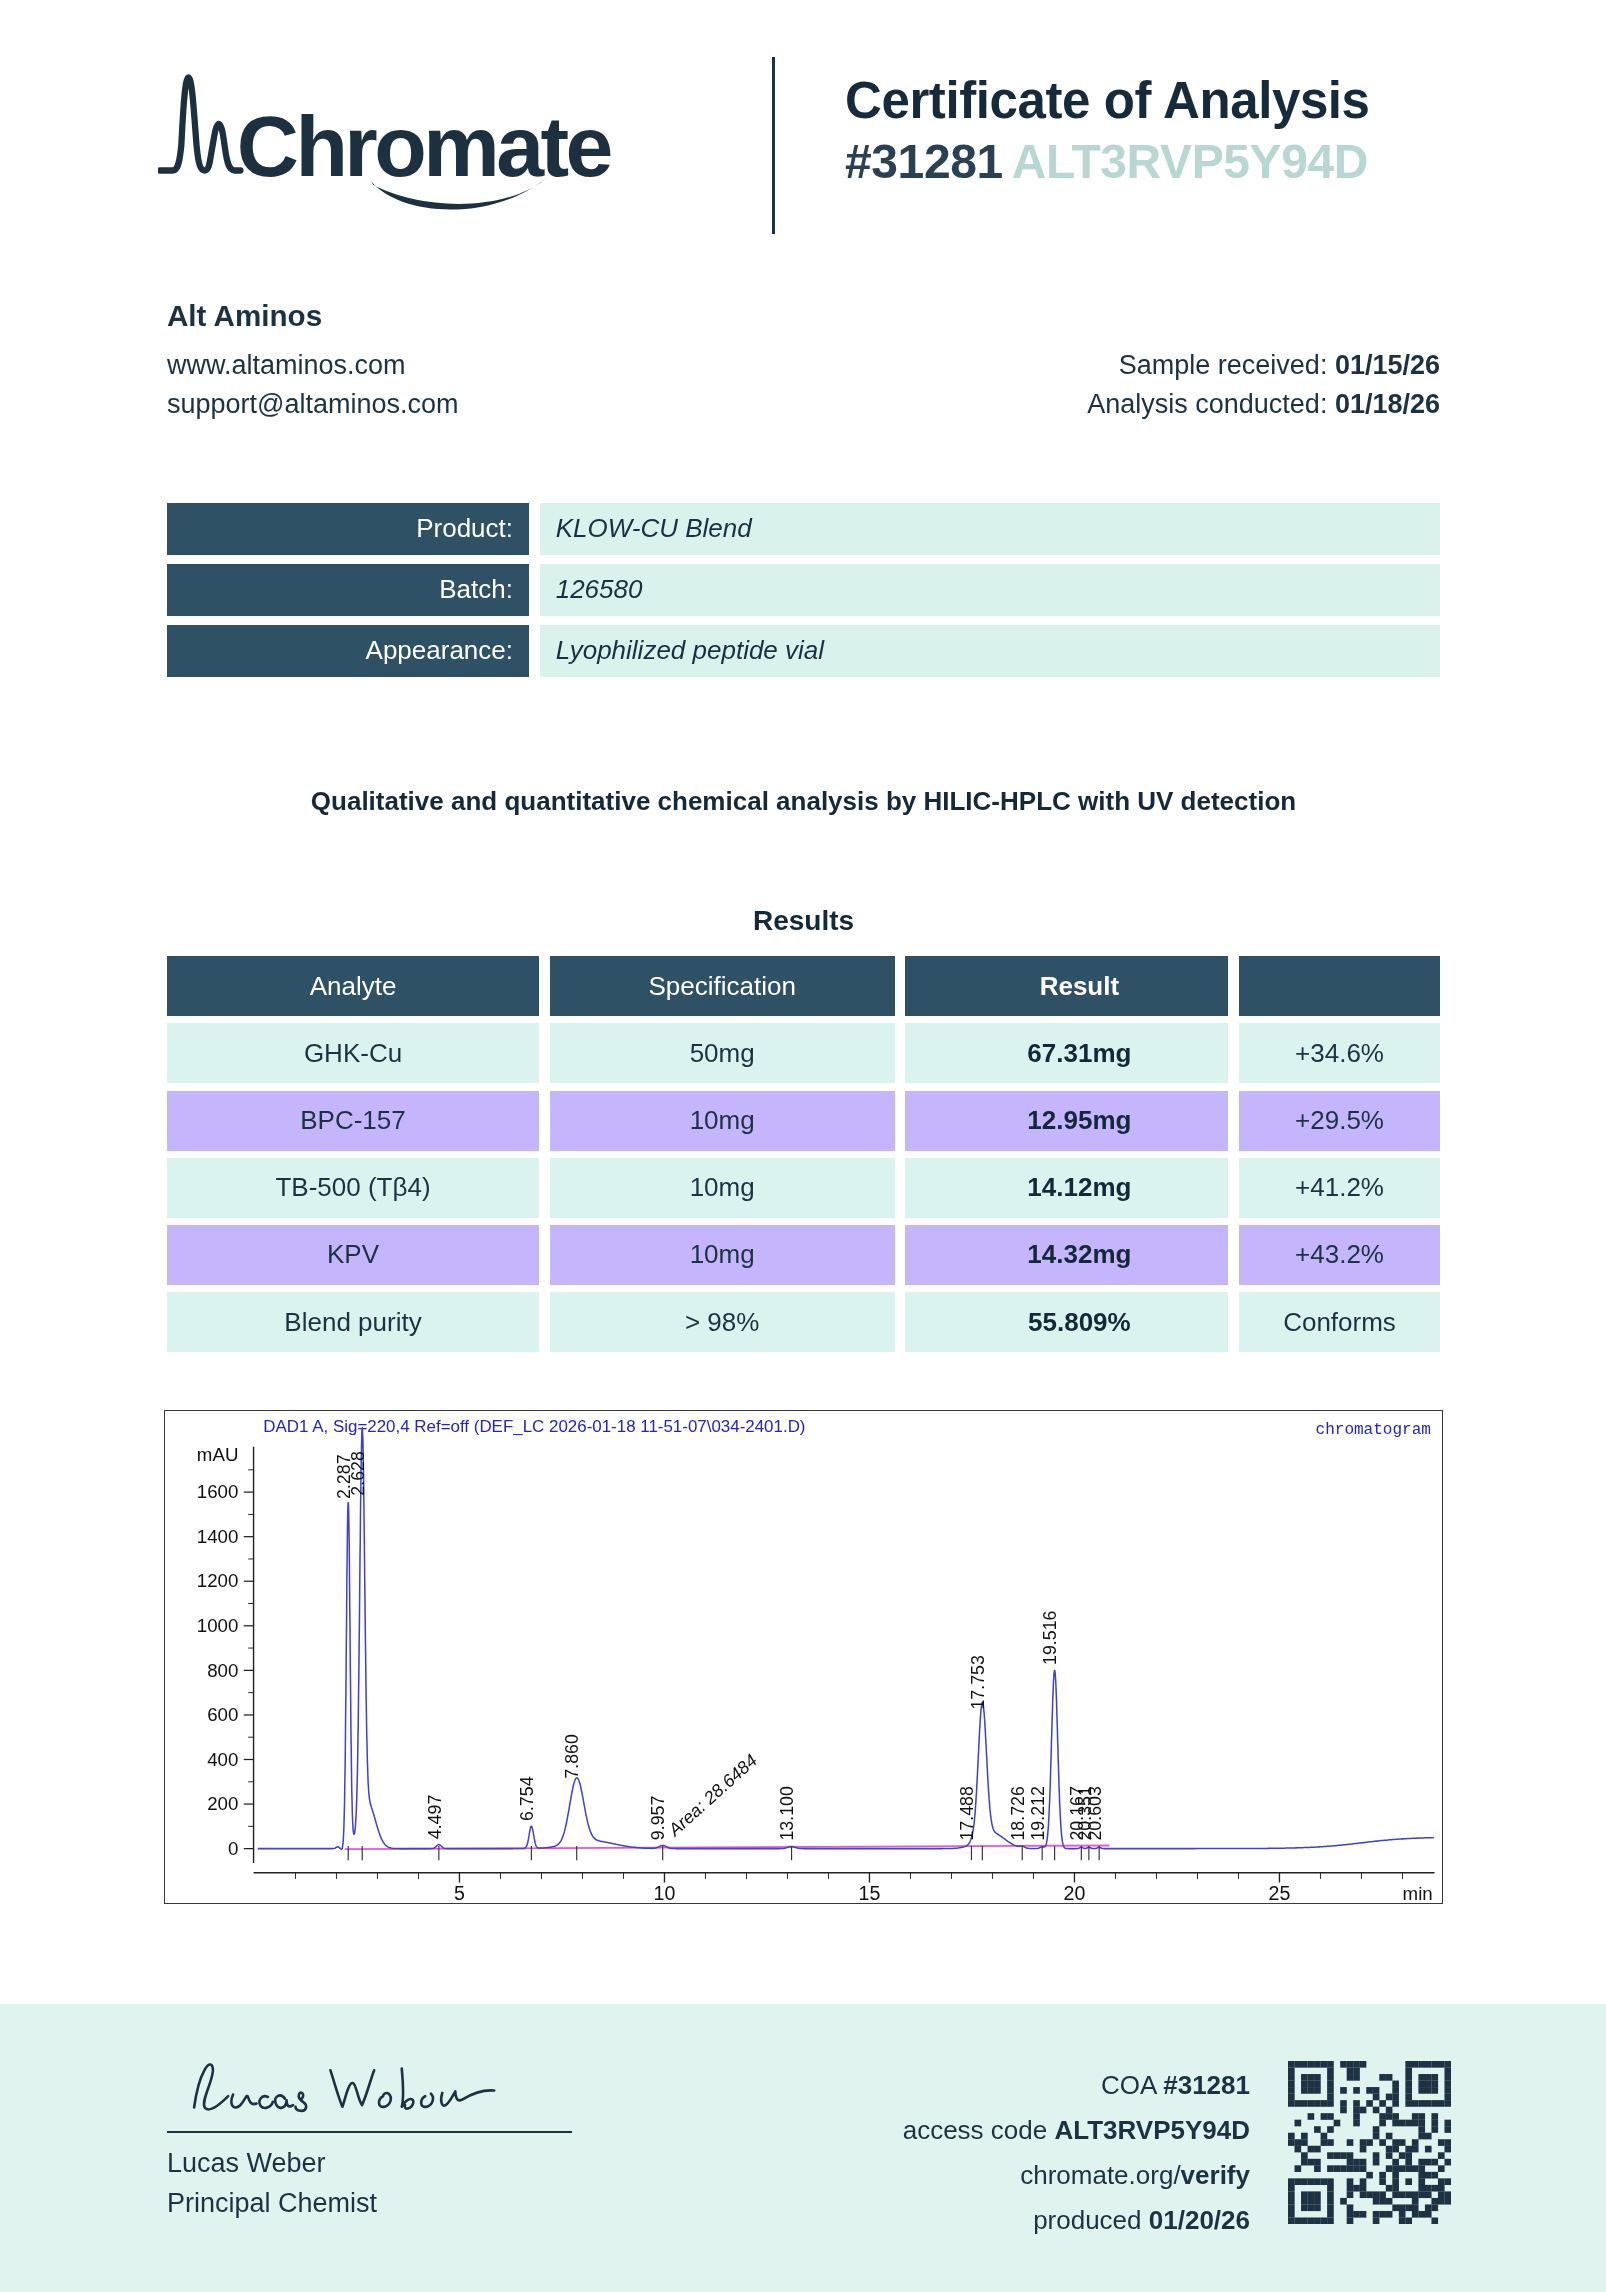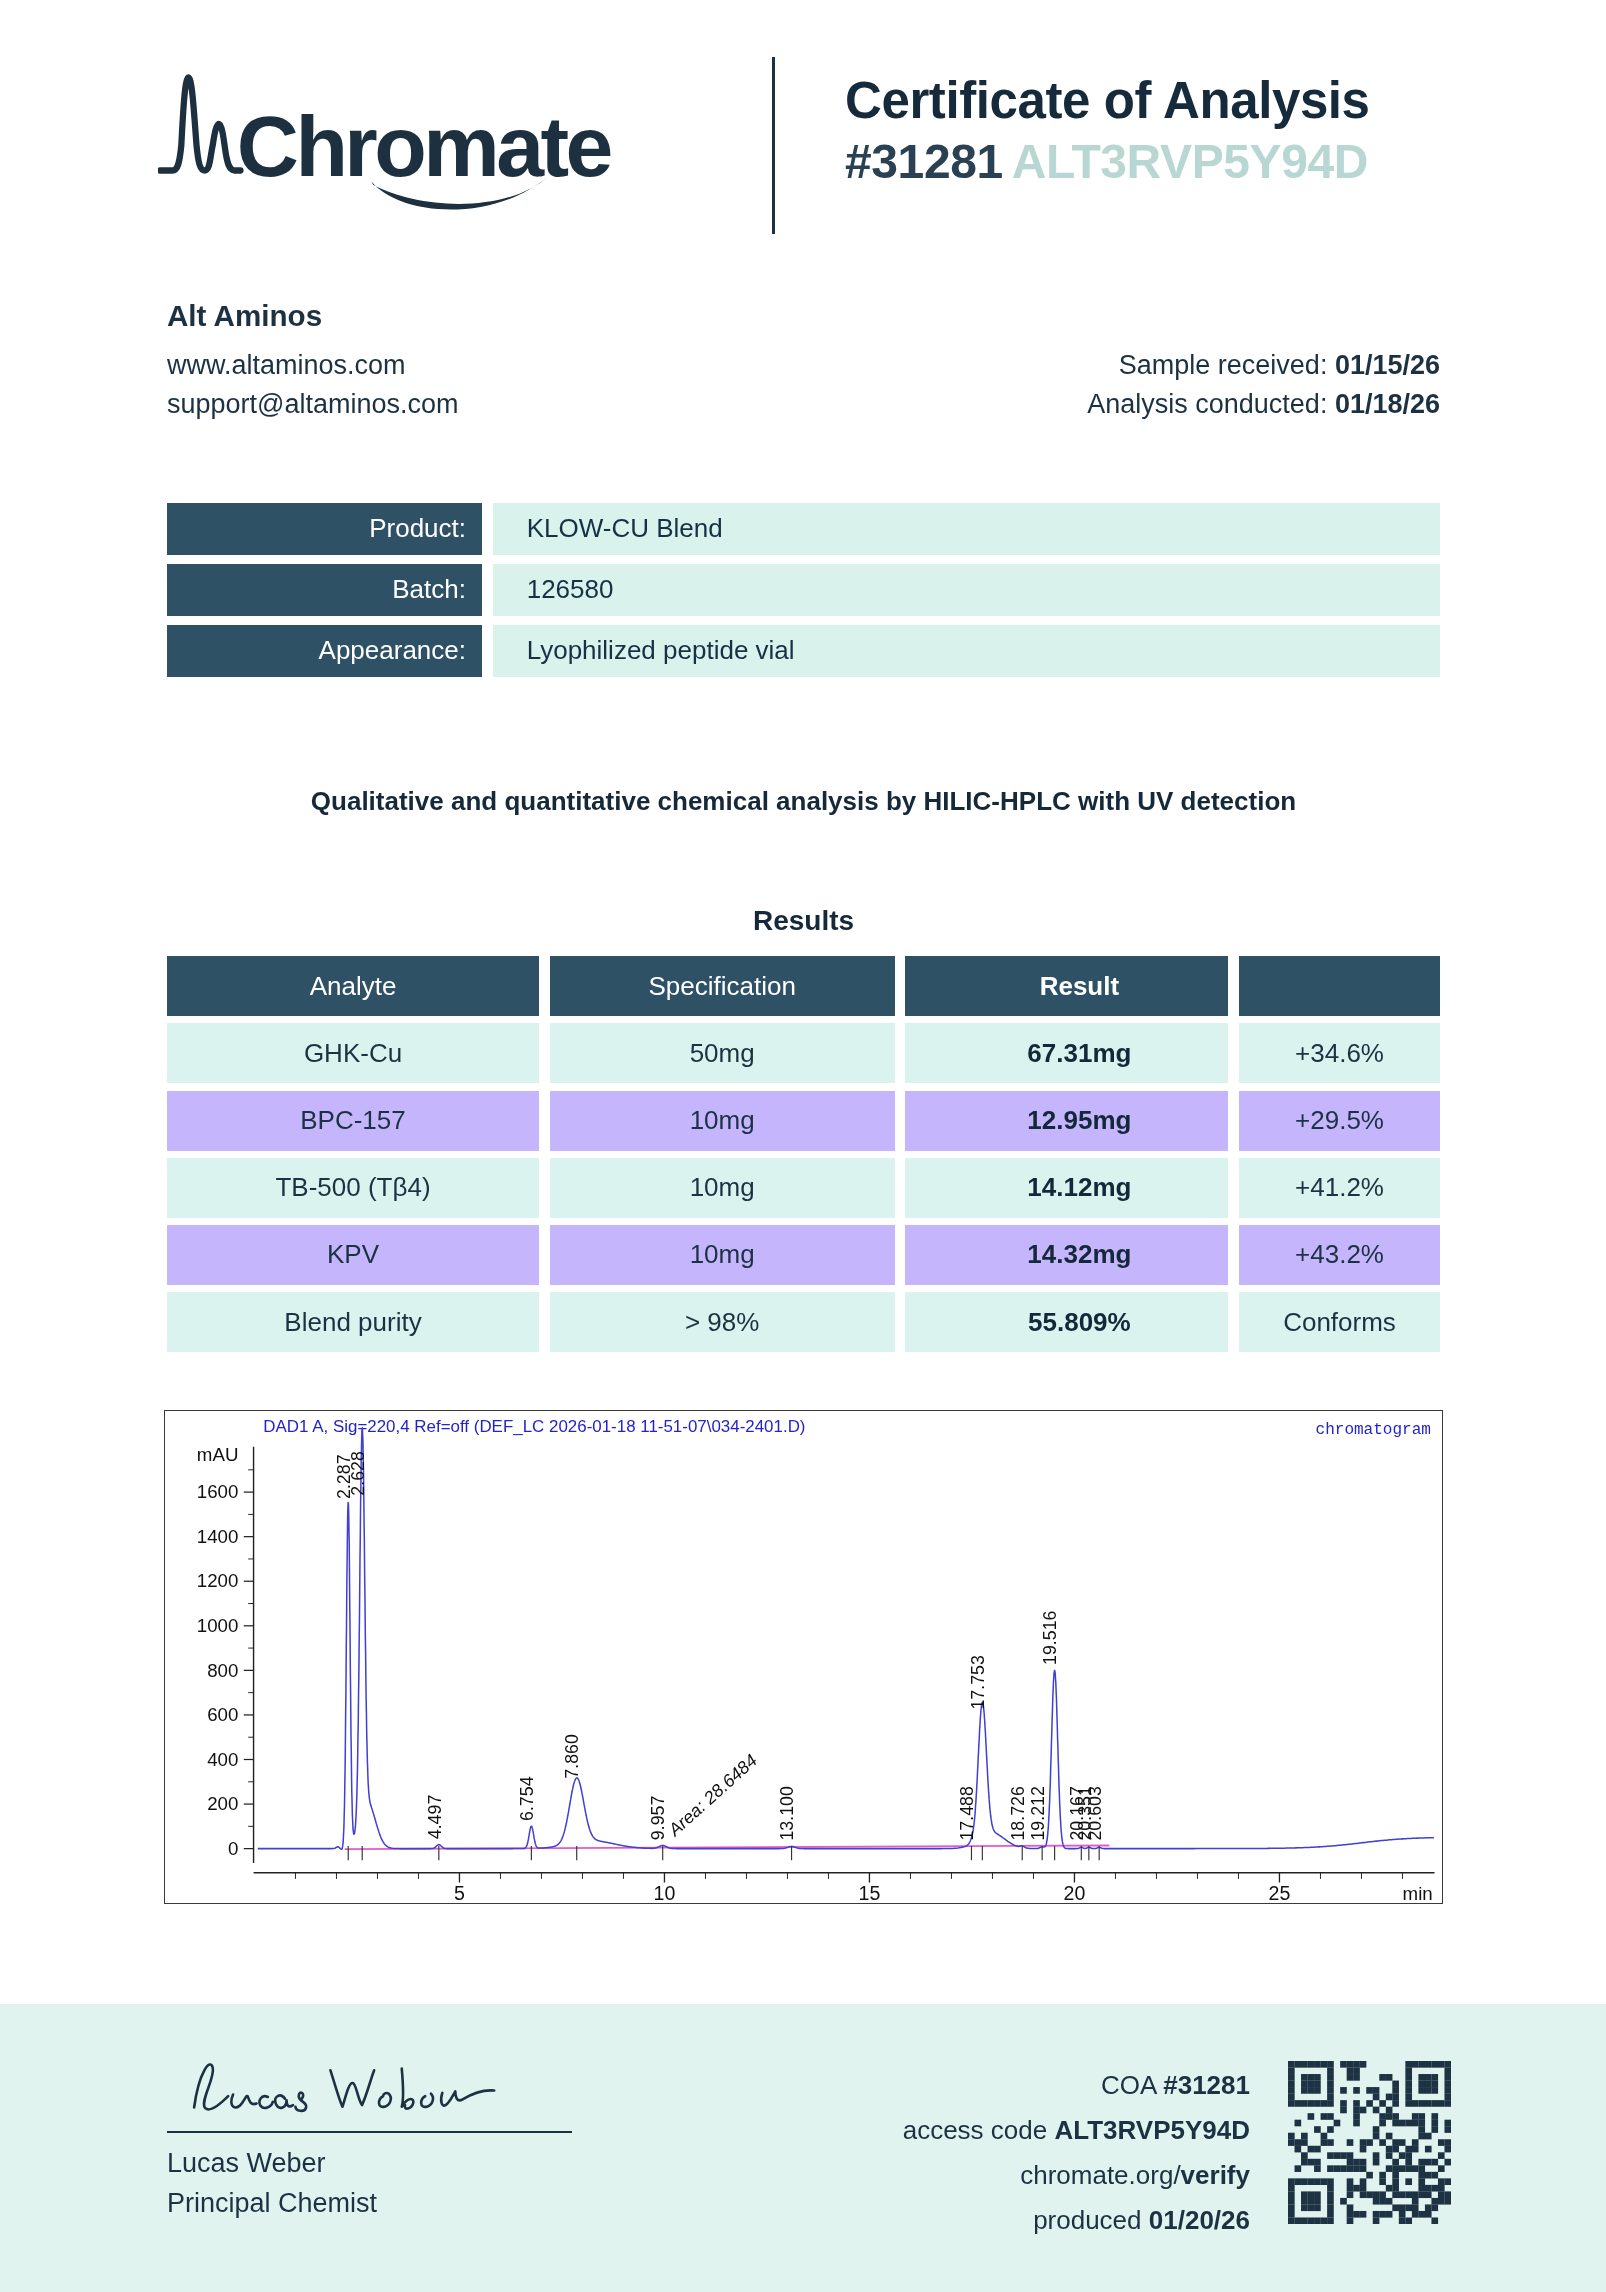--- a/index.html
+++ b/index.html
@@ -28,7 +28,7 @@
   
   .ptable{margin-top:79px;}
   .prow{display:flex;height:52px;margin-bottom:9px;}
-  .plabel{width:315px;background:#2f5166;color:#fff;font-size:26px;
+  .plabel{width:362px;background:#2f5166;color:#fff;font-size:26px;
           display:flex;align-items:center;justify-content:flex-end;
           padding-right:16px;box-sizing:border-box;}
   .pvalue{flex:1;background:#d9f3ec;color:#173044;font-size:26px;

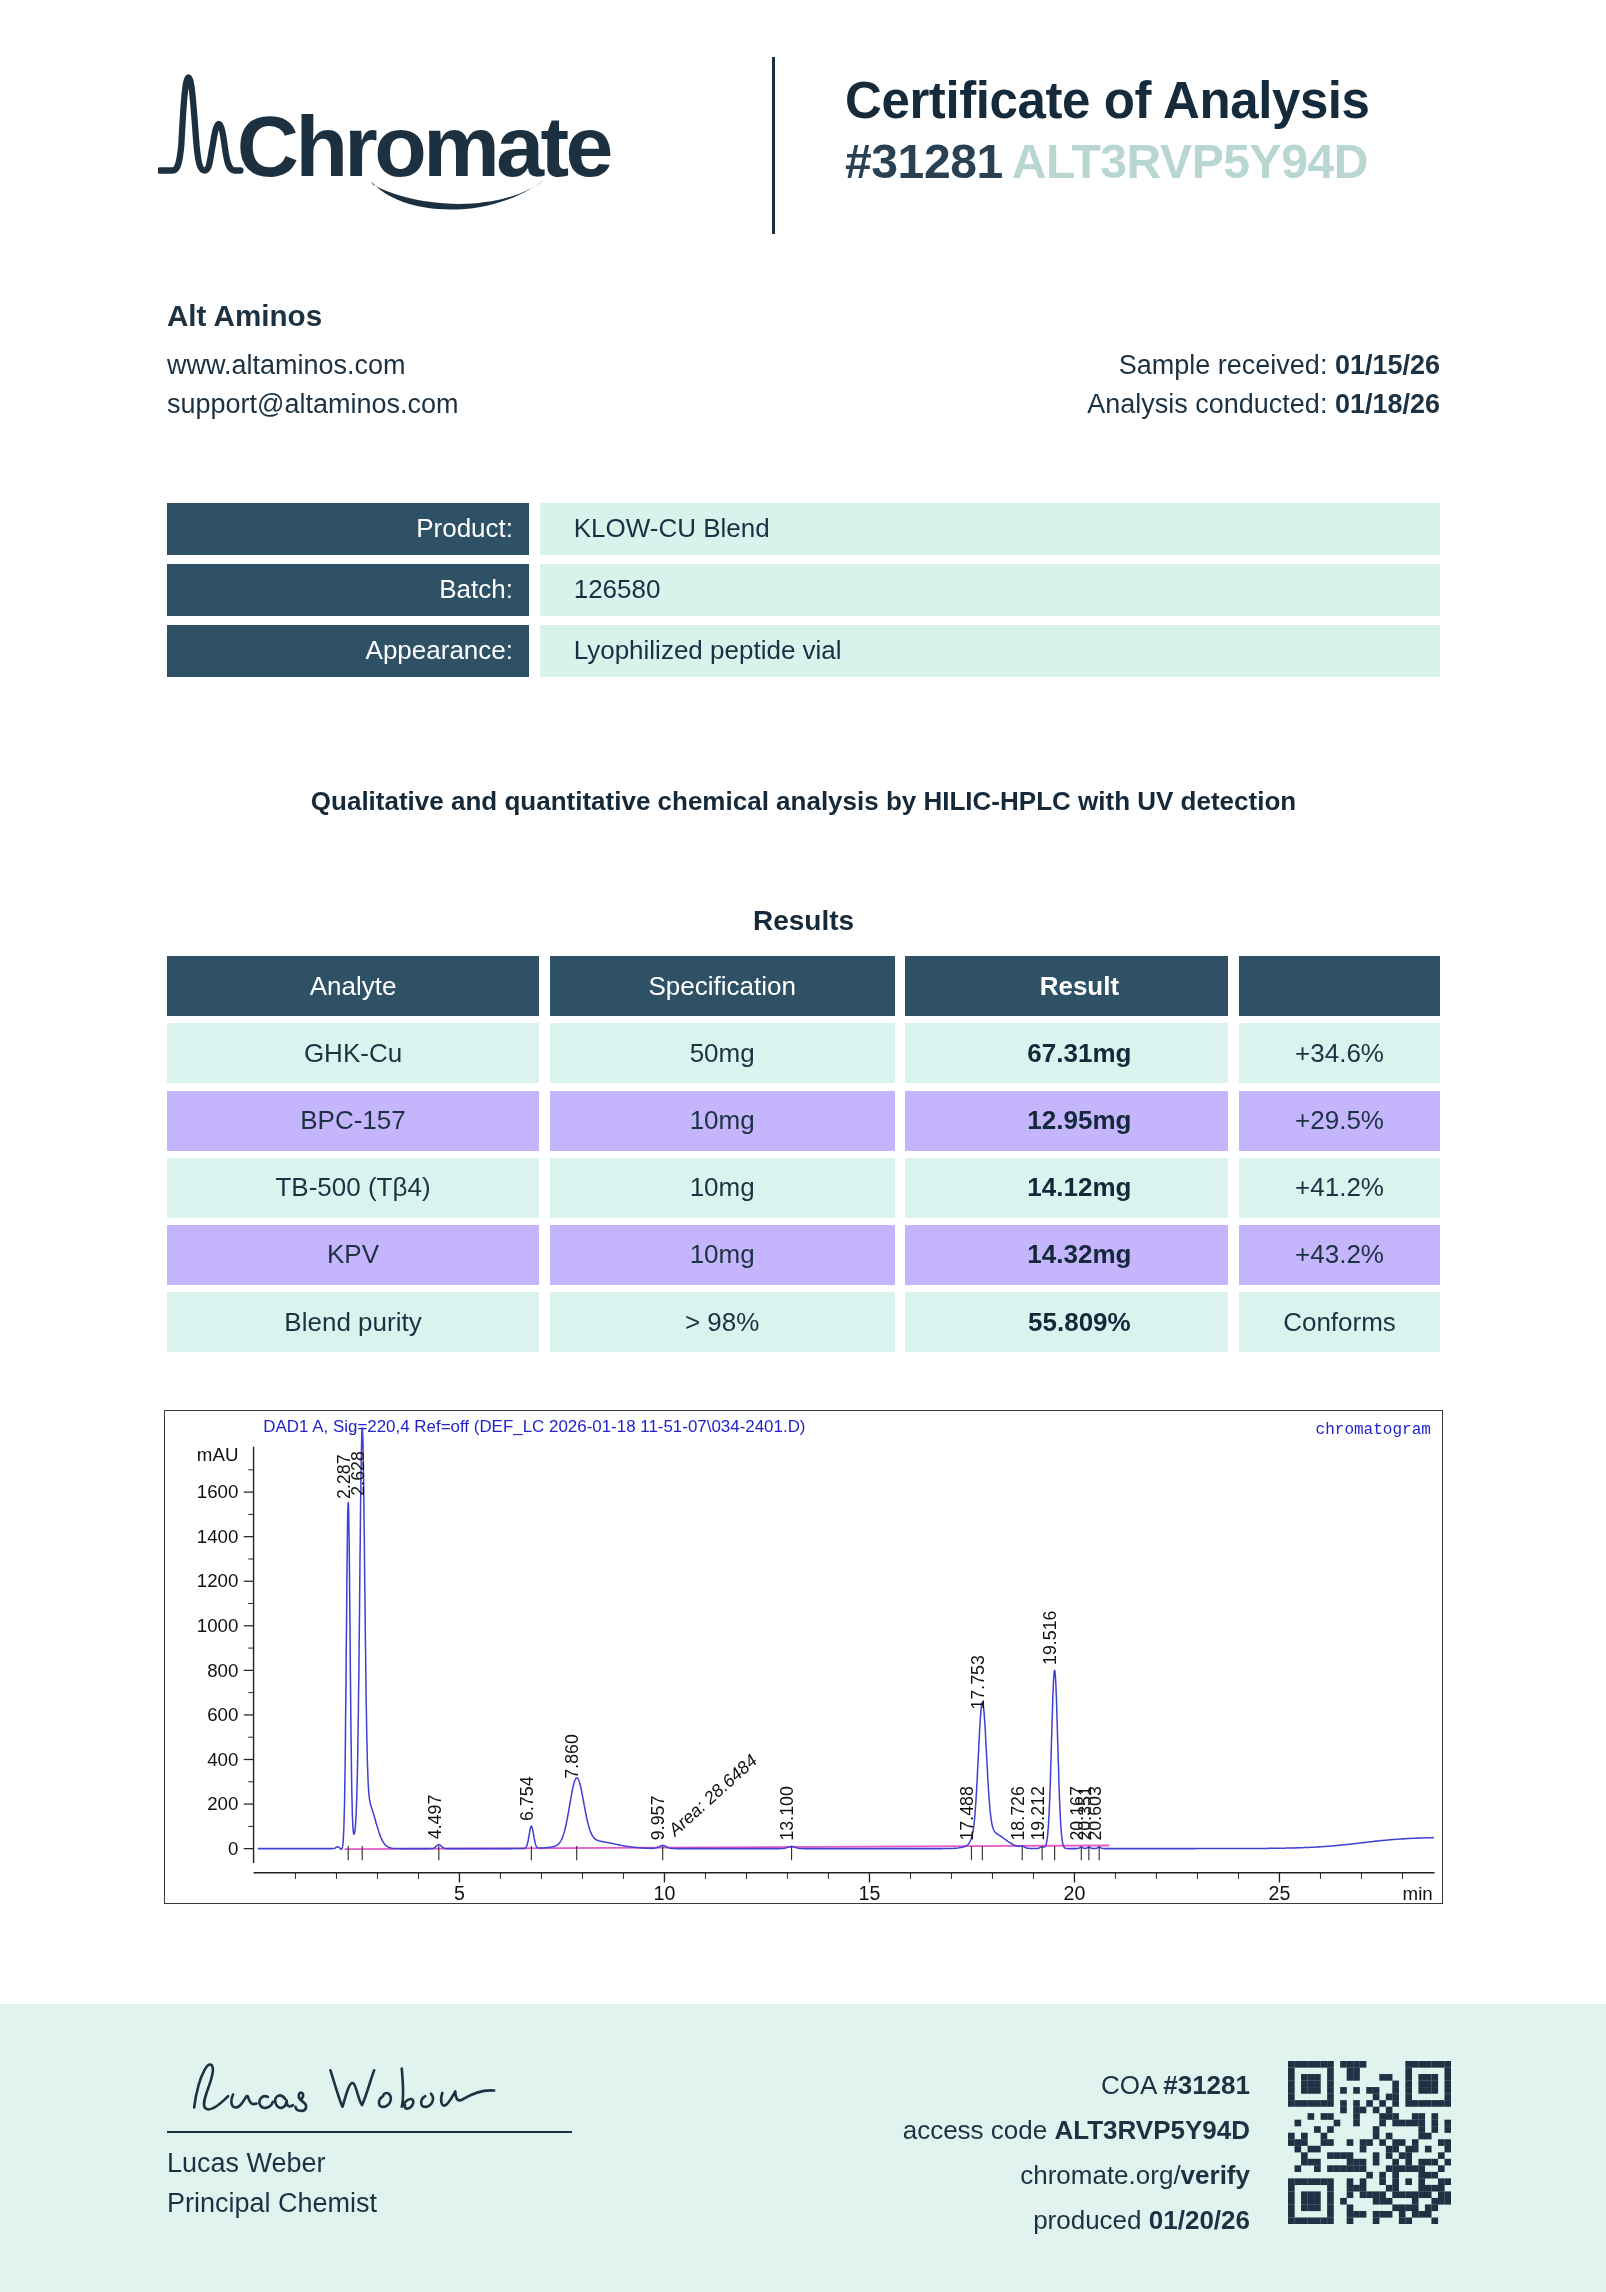--- a/index.html
+++ b/index.html
@@ -32,7 +32,7 @@
           display:flex;align-items:center;justify-content:flex-end;
           padding-right:16px;box-sizing:border-box;}
   .pvalue{flex:1;background:#d9f3ec;color:#173044;font-size:26px;
-          display:flex;align-items:center;padding-left:34px;margin-left:10.7px;}
+          display:flex;align-items:center;padding-left:16px;margin-left:10.7px;font-style:italic;}
 
   
   .method{margin-top:109px;text-align:center;font-weight:bold;font-size:26px;color:#16293a;}

